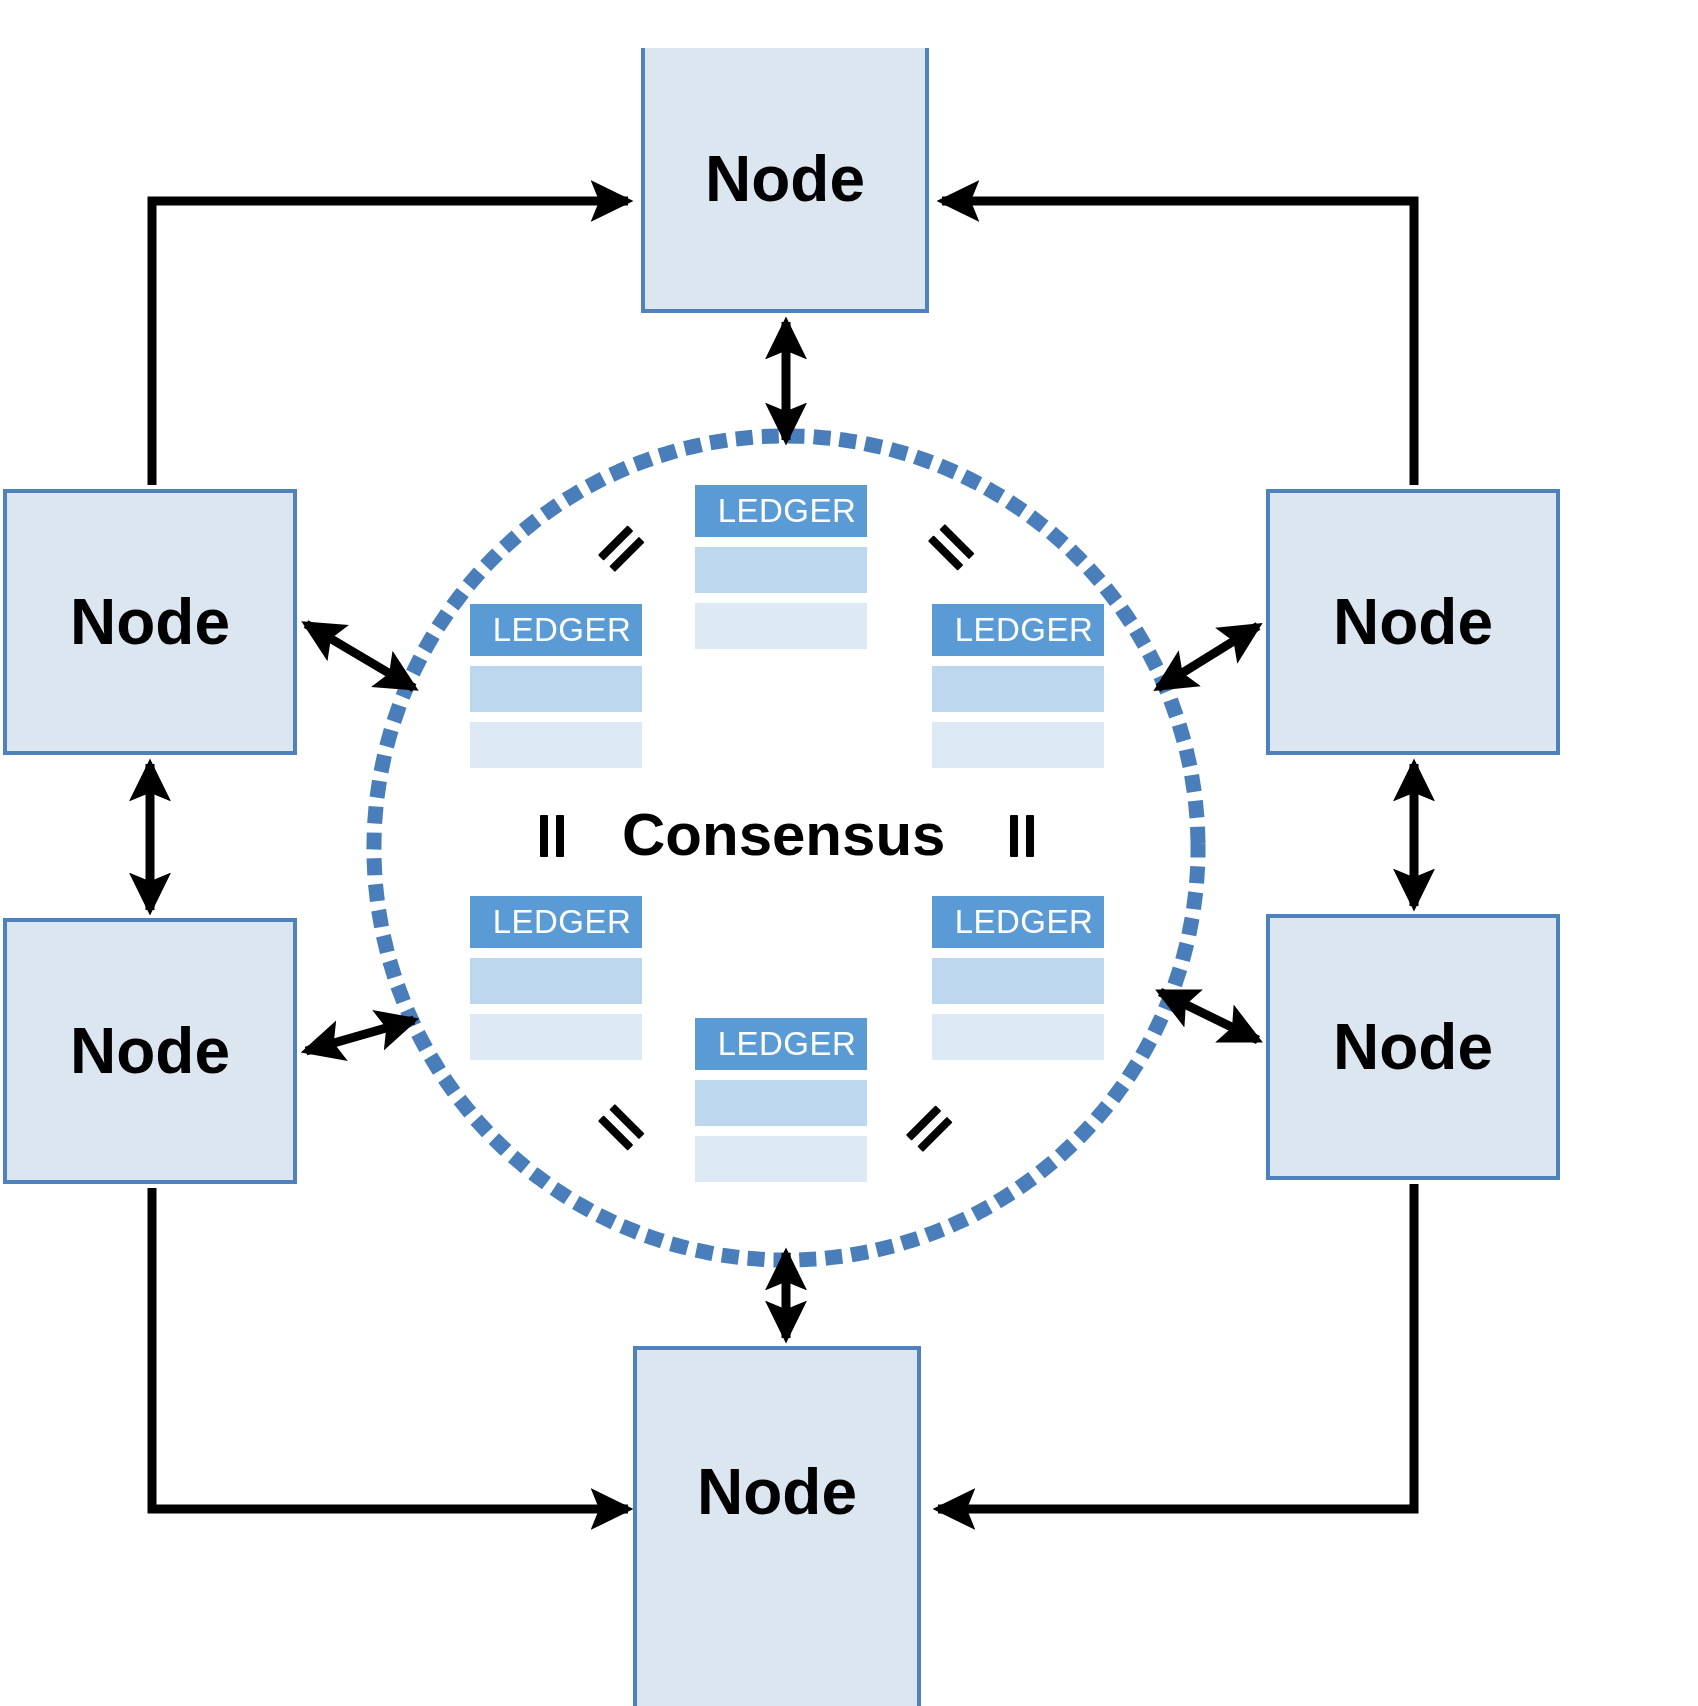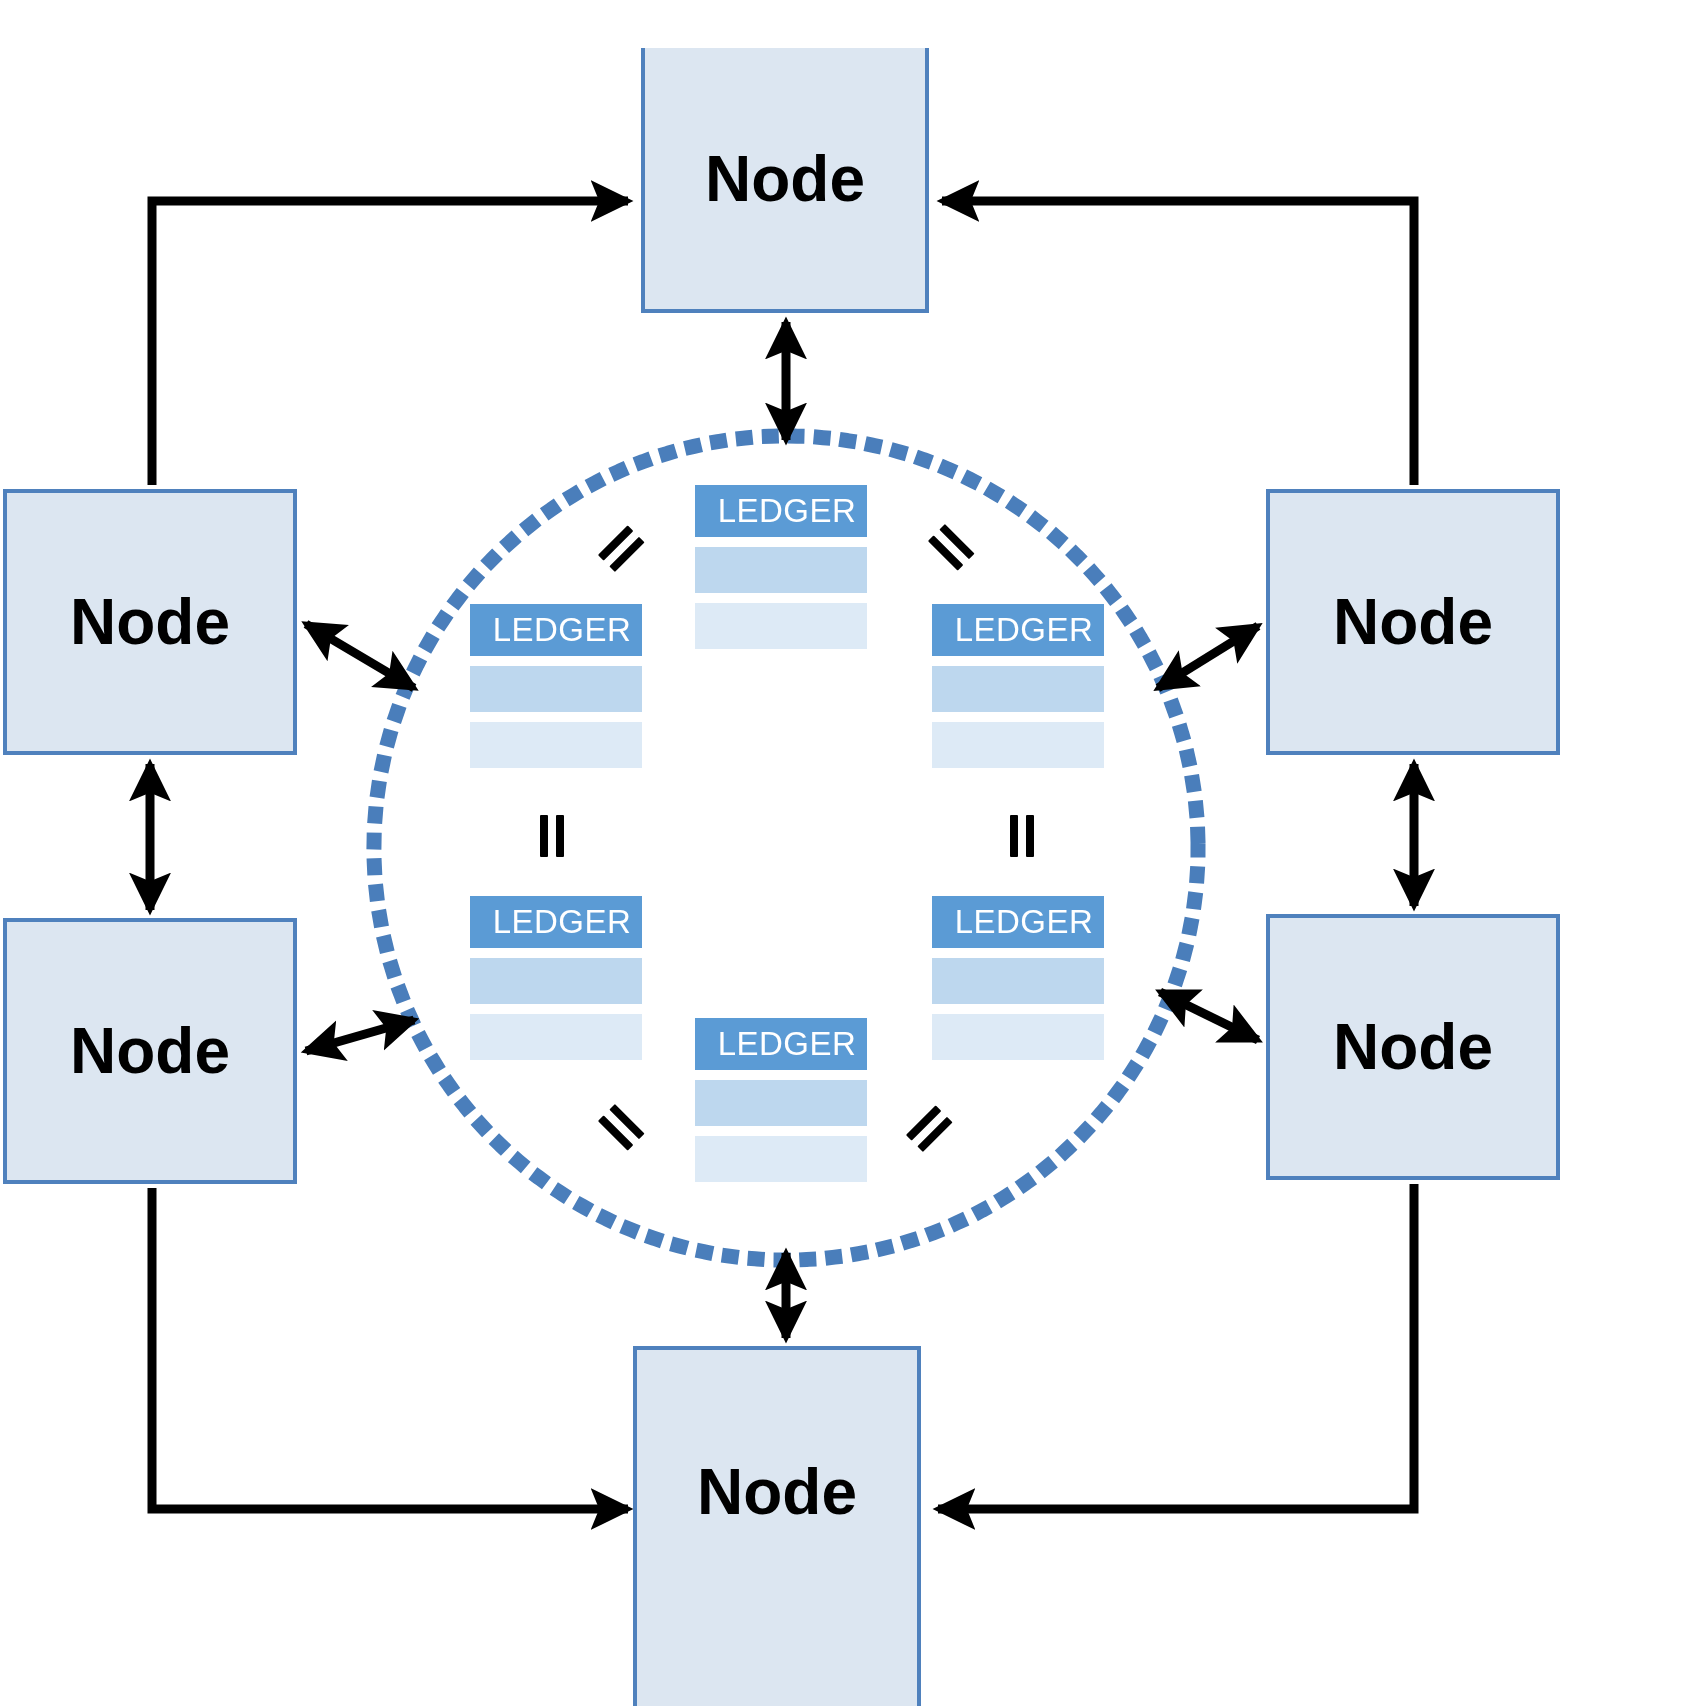--- a/index.html
+++ b/index.html
@@ -225,6 +225,7 @@
     <span class="b2"></span>
   </div>
 
+  <div class="consensus" style="left:622px; top:752px;">Consensus</div>
 
 </div>
 

